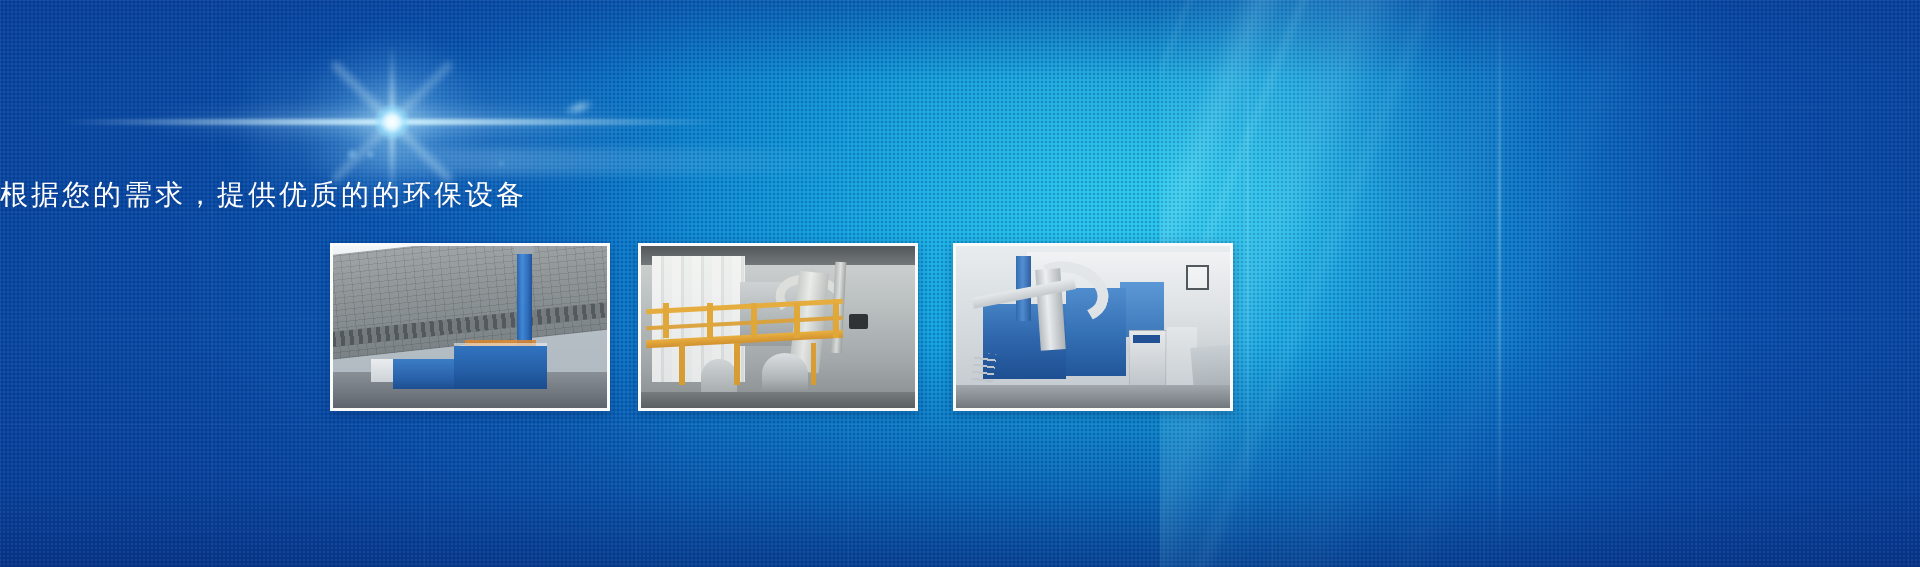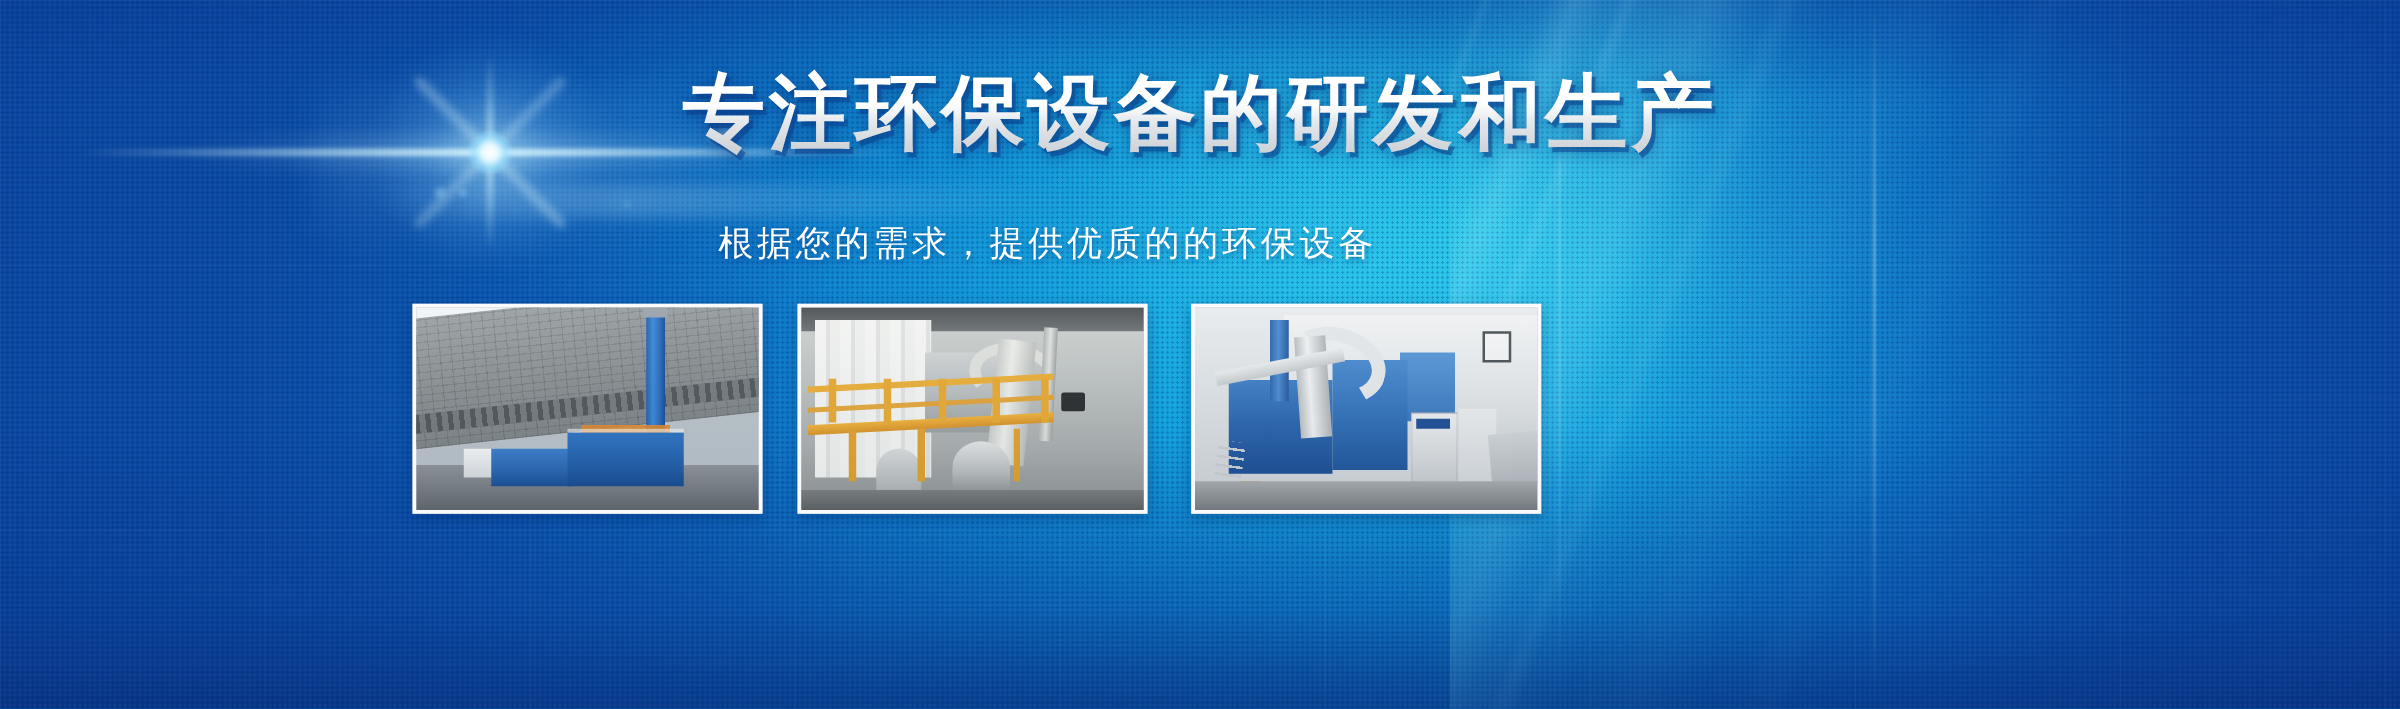--- a/index.html
+++ b/index.html
@@ -446,7 +446,6 @@
   <div class="bokeh" style="left:366px;top:150px;width:9px;height:9px;"></div>
   <div class="bokeh" style="left:498px;top:160px;width:7px;height:7px;opacity:.6;"></div>
 
-  <div class="headline">专注环保设备的研发和生产</div>
 
 
   <div class="subtitle">根据您的需求，提供优质的的环保设备</div>

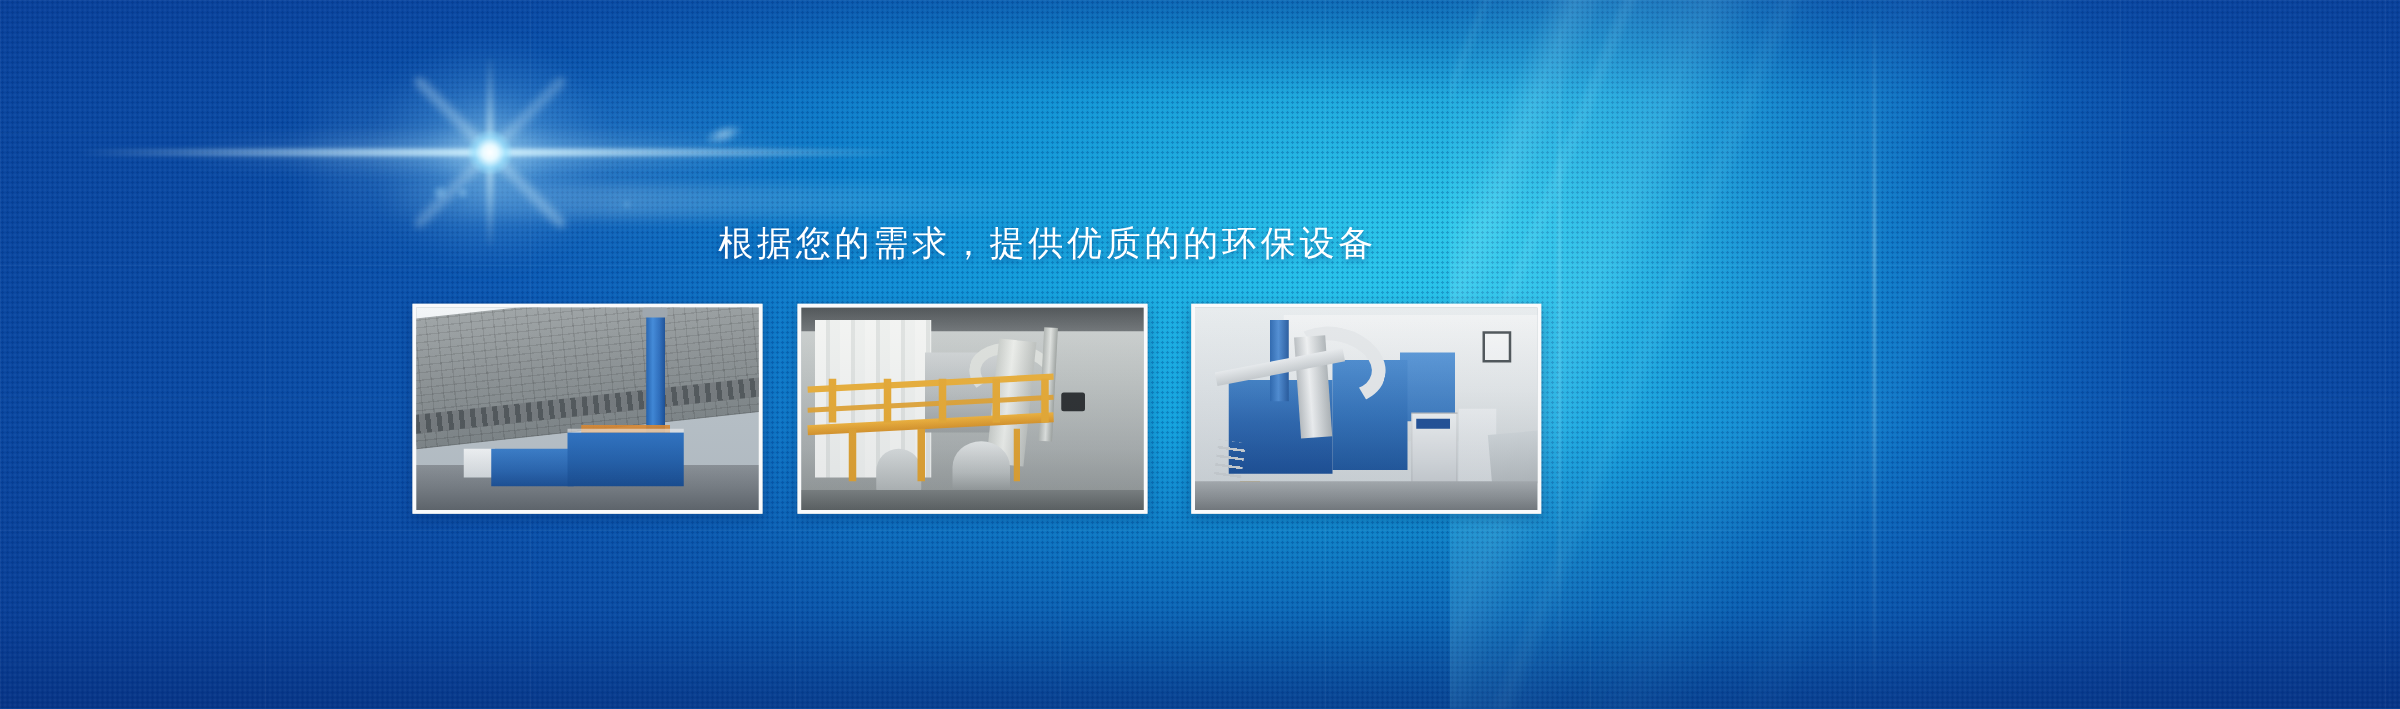--- a/index.html
+++ b/index.html
@@ -188,7 +188,6 @@
   
   .subtitle{
     position:absolute;left:0;top:176px;width:1676px;
-    text-align:center;
     font-size:28px;line-height:38px;
     color:#ffffff;letter-spacing:3px;white-space:nowrap;
     text-shadow:0 2px 5px rgba(6,45,120,0.45);

